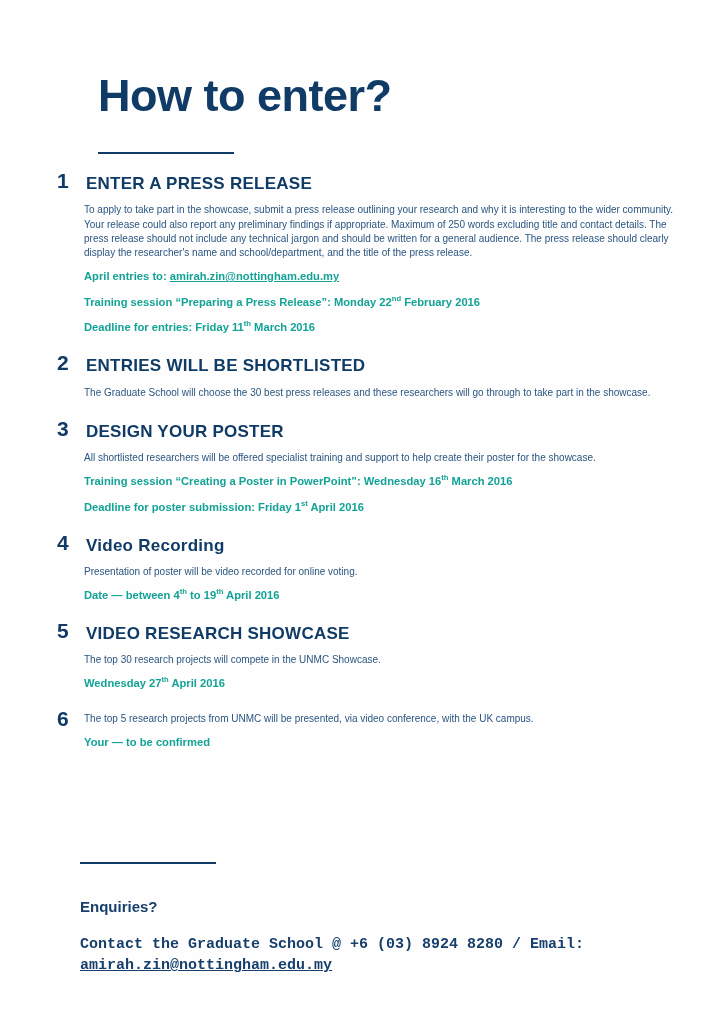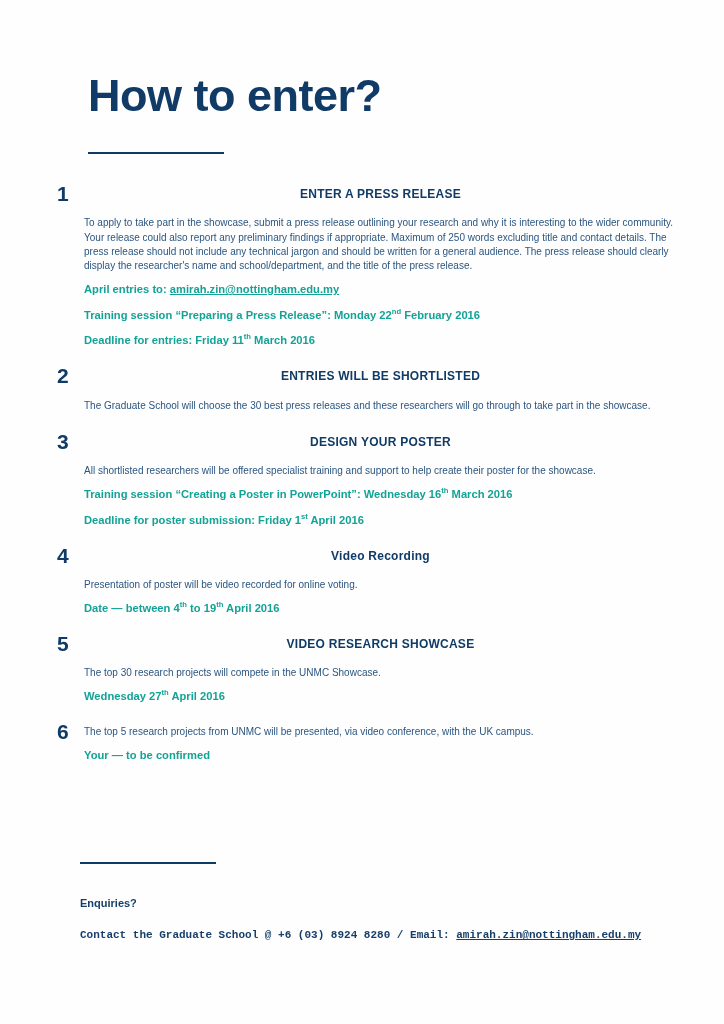--- a/index.html
+++ b/index.html
@@ -24,7 +24,7 @@
   
   .title-block {
     position: absolute;
-    left: 88px;
+    left: 98px;
     top: 72px;
     width: 560px;
   }

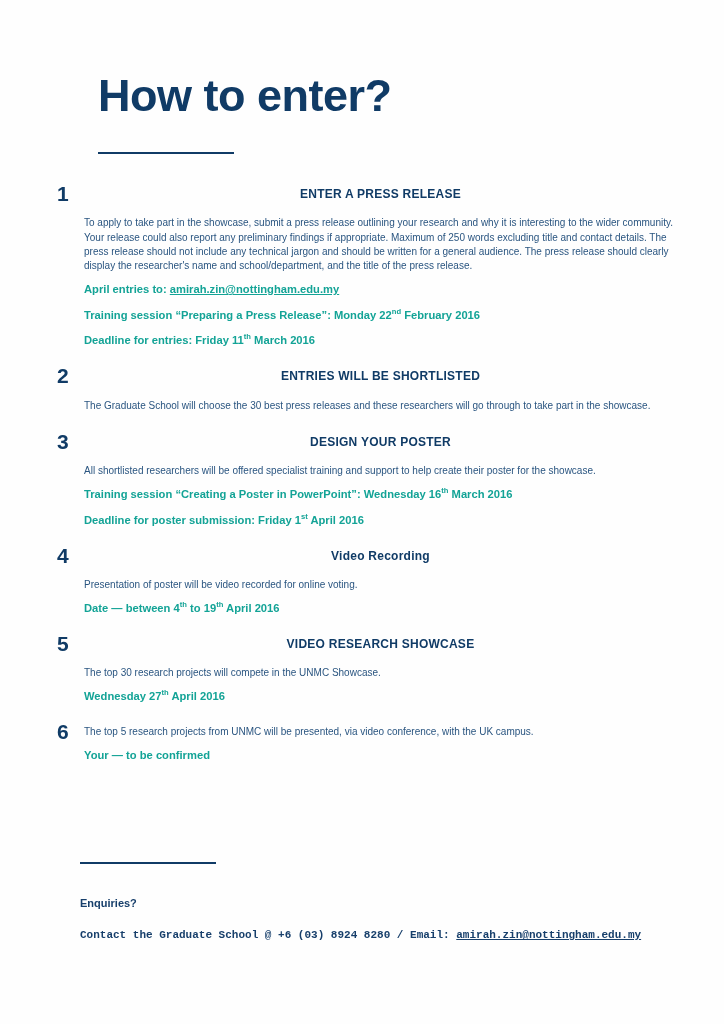--- a/index.html
+++ b/index.html
@@ -67,13 +67,12 @@
     width: 18px;
   }
   .step-heading {
-    font-size: 12px;
+    font-size: 17px;
     font-weight: bold;
     color: #103b66;
     letter-spacing: 0.25px;
     line-height: 1.2;
-    margin: 15px;
-    text-align: center;
+    margin: 2px;
   }
   .step-body {
     margin-top: 9px;

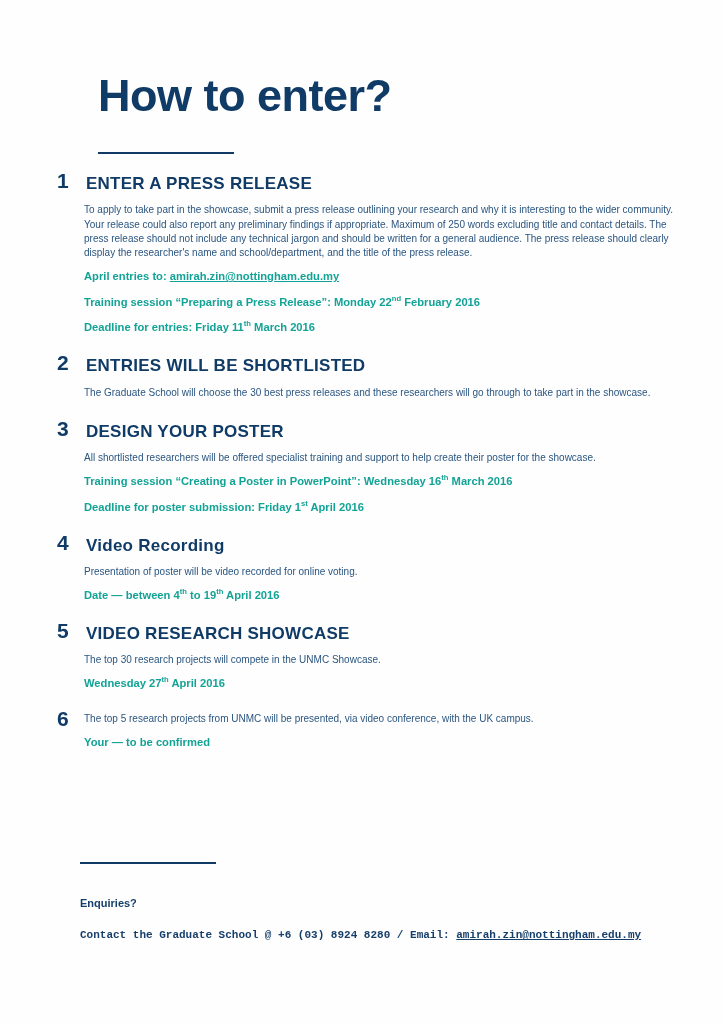--- a/index.html
+++ b/index.html
@@ -122,7 +122,7 @@
     background: #103b66;
   }
   .footer-line {
-    font-size: 11px;
+    font-size: 15px;
     font-weight: bold;
     color: #173f6b;
     margin: 0;

